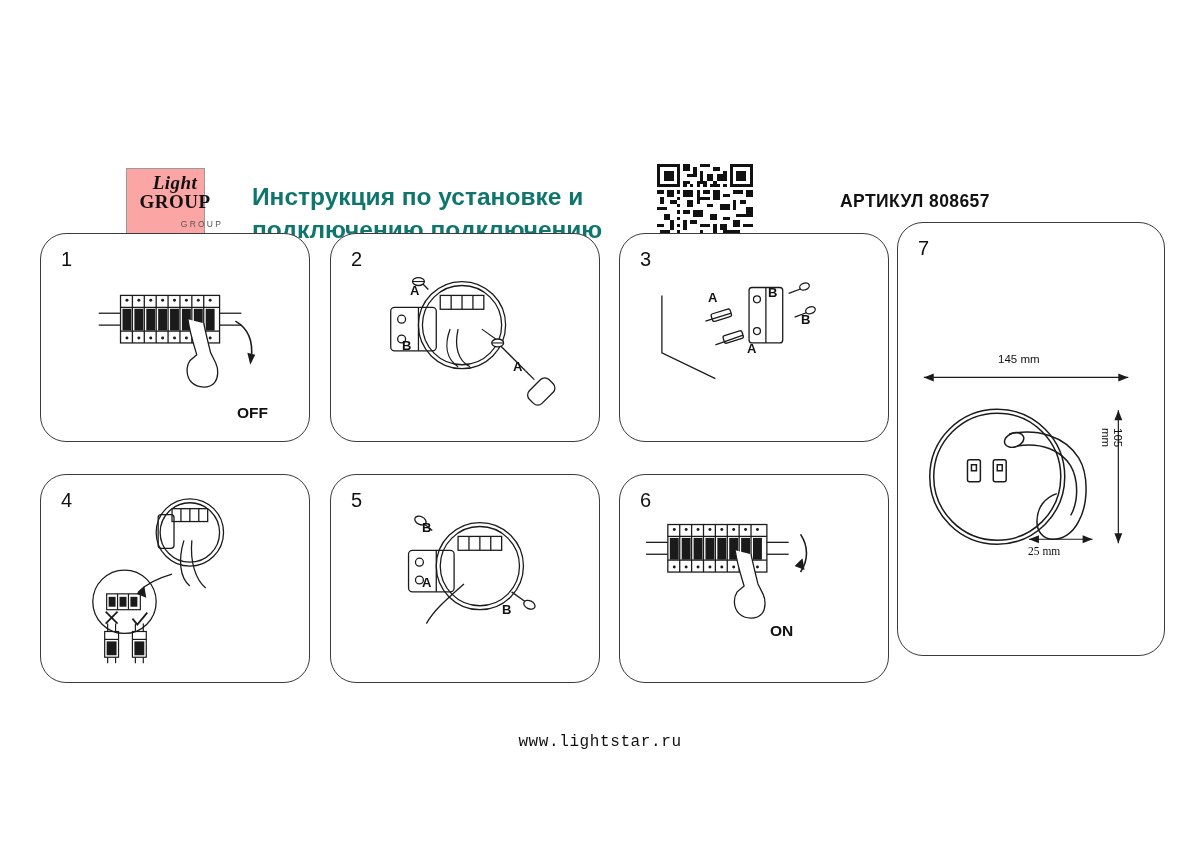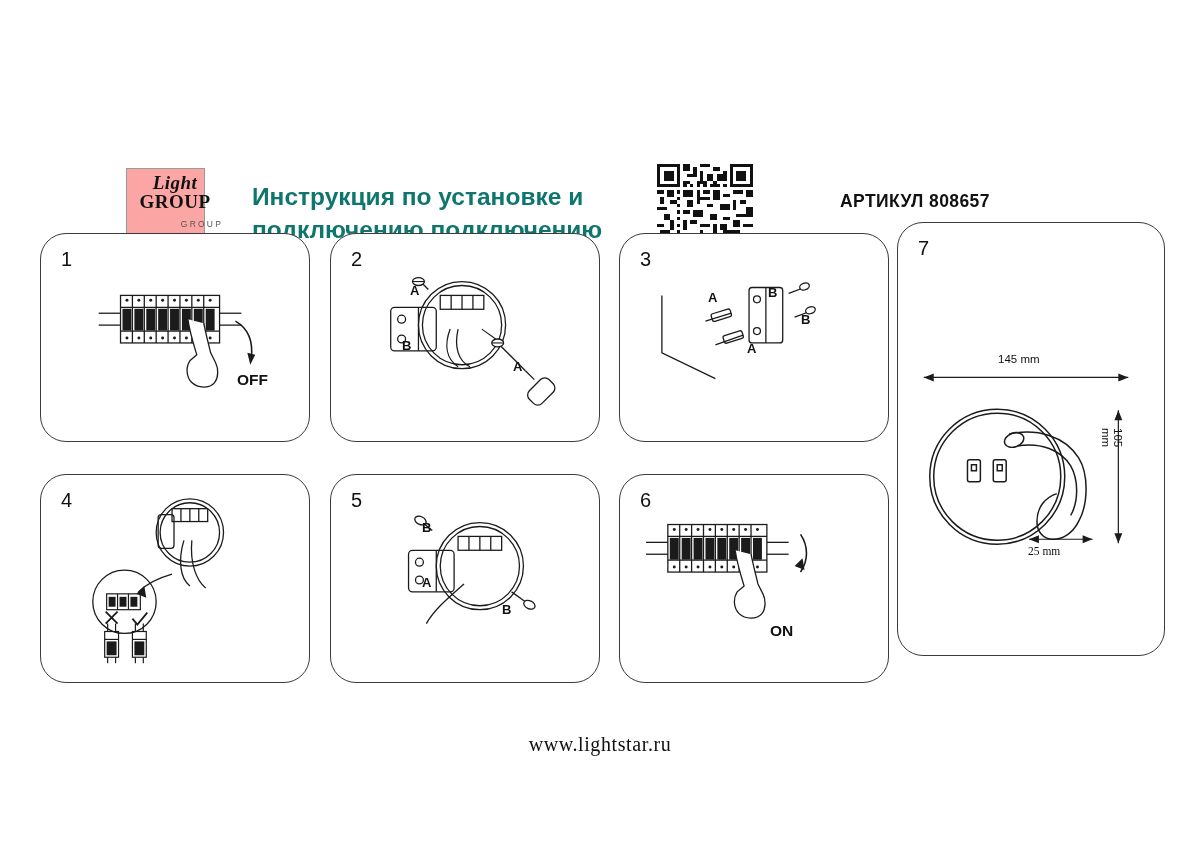--- a/index.html
+++ b/index.html
@@ -344,7 +344,7 @@
       </g>
       <polygon points="208,120 216,122 211,132" fill="#1b1b1b"></polygon>
     </svg>
-    <div class="lbl big" style="left:196px; top:137px;">OFF</div>
+    <div class="lbl big" style="left:196px; top:170px;">OFF</div>
   </div>
 
   <div class="panel" id="panel2">

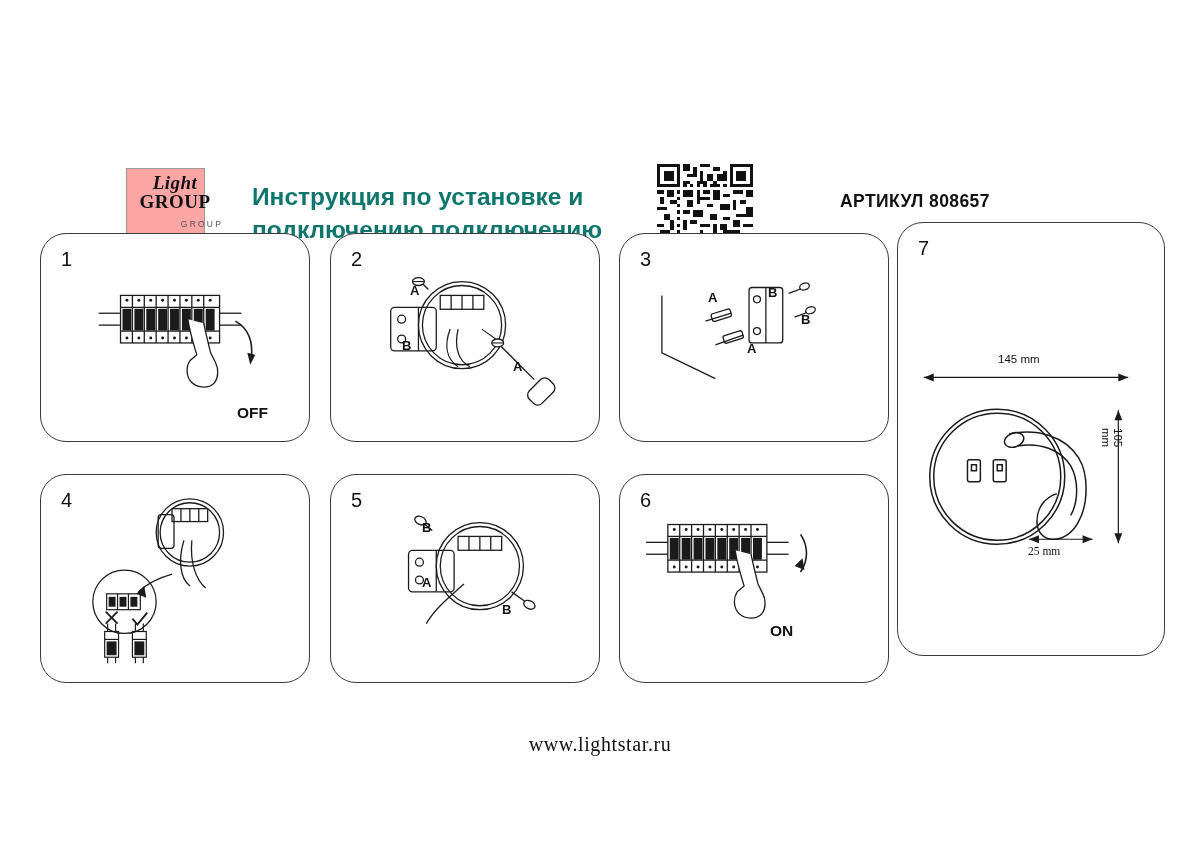--- a/index.html
+++ b/index.html
@@ -139,8 +139,8 @@
     left: 0; top: 733px;
     width: 1200px;
     text-align: center;
-    font-family: Liberation Serif, serif;
-    font-size: 20px;
+    font-family: Liberation Mono, monospace;
+    font-size: 16px;
     letter-spacing: .6px;
     color: #111;
   }

